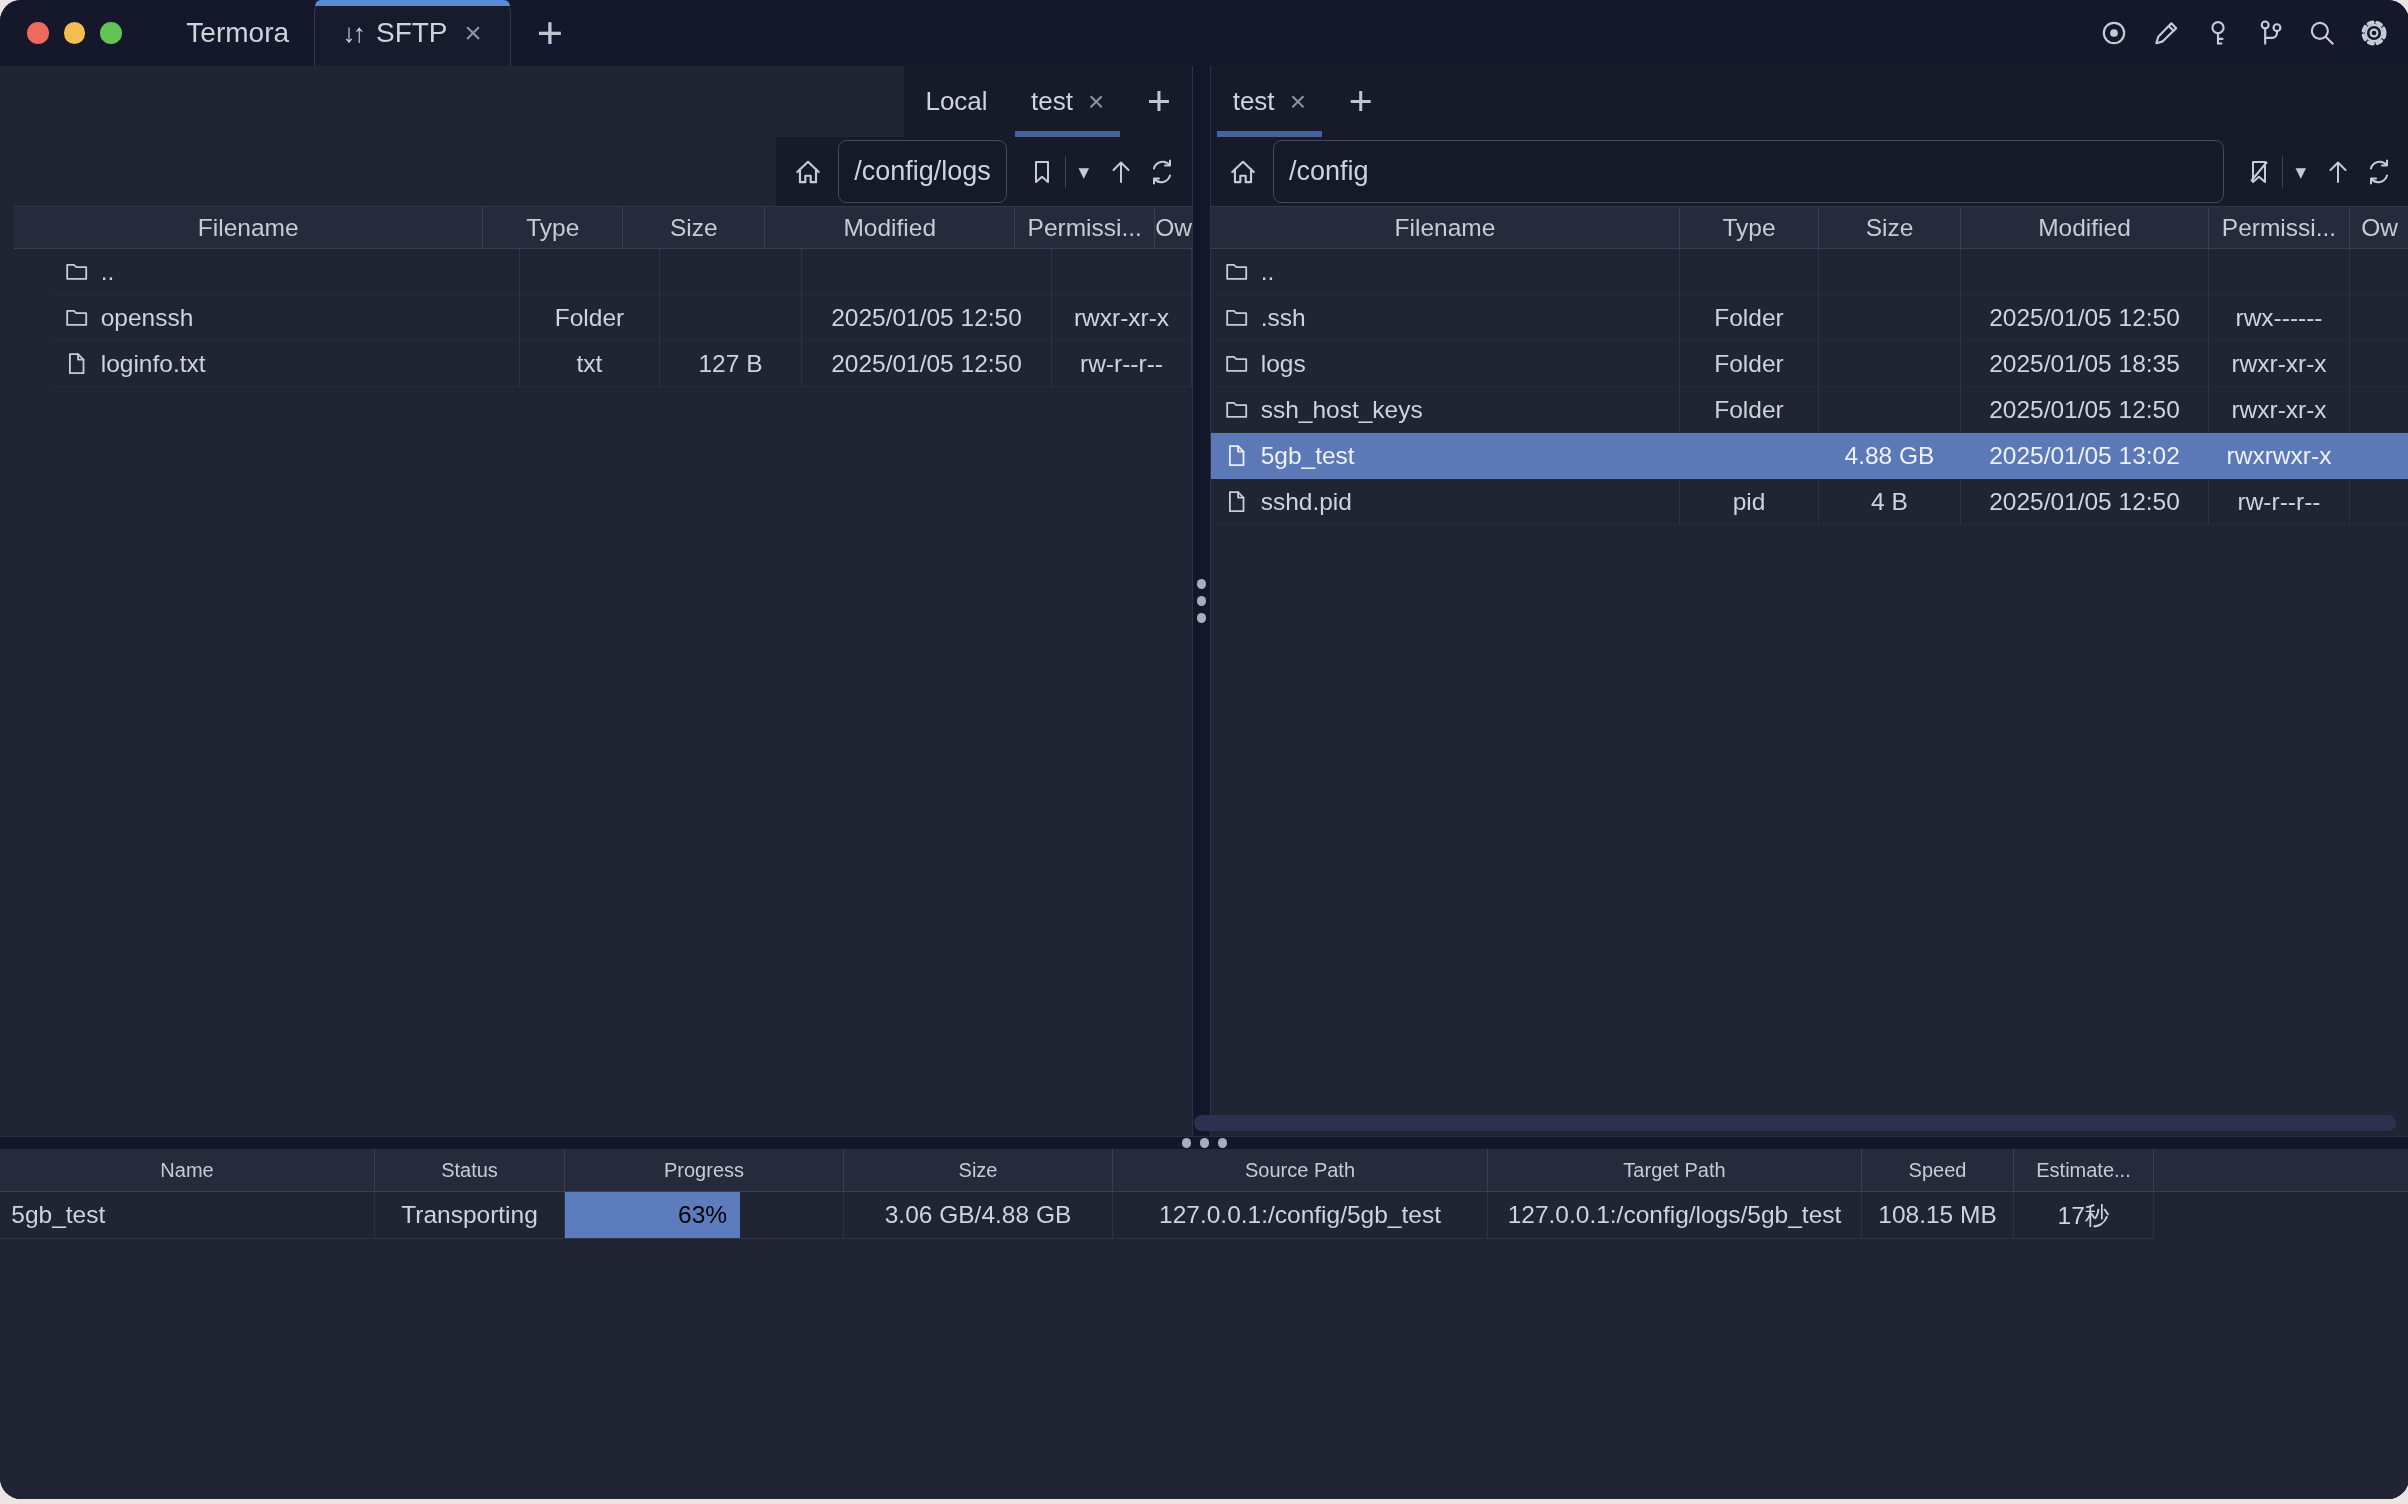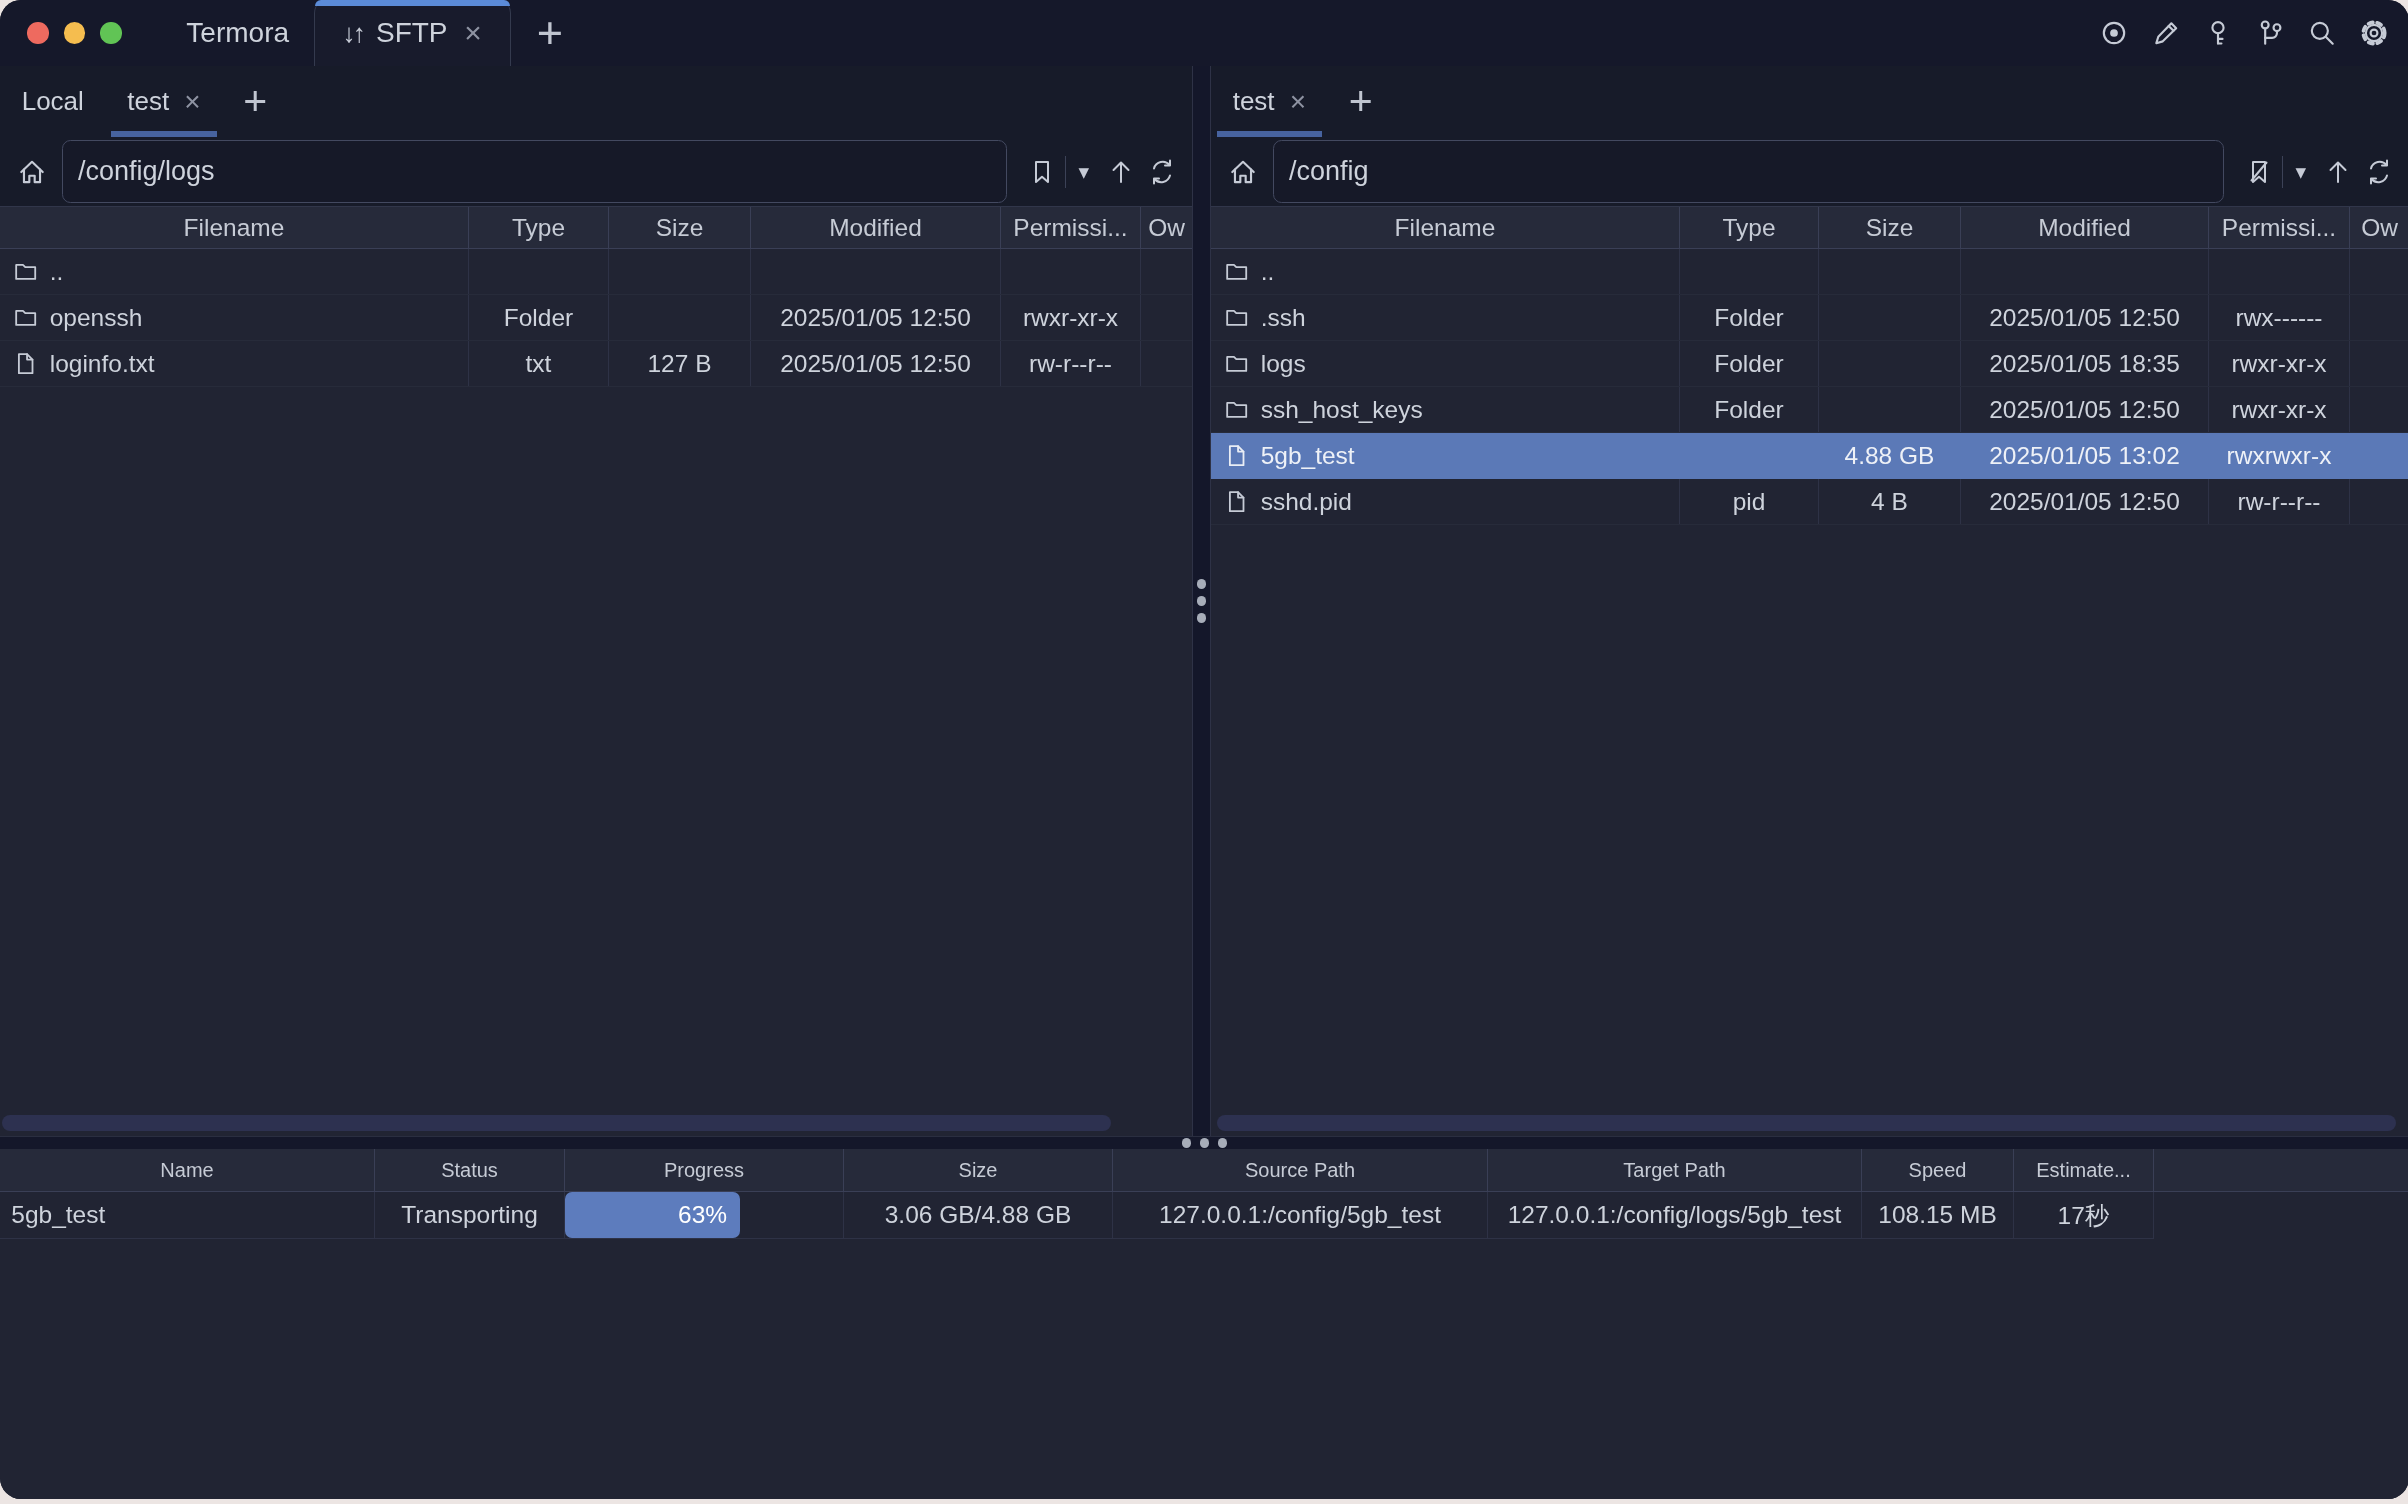--- a/index.html
+++ b/index.html
@@ -35,7 +35,7 @@
   
   .main{display:flex;height:1070px;flex:none;}
   .pane{display:flex;flex-direction:column;background:var(--pane);min-width:0;}
-  .pane.left{width:1192px;flex:none;}
+  .pane.left{width:1192px;flex:none;align-items:flex-end;}
   .pane.right{flex:1;}
   .vsplit{width:19px;flex:none;background:var(--divider);border-left:0.9px solid var(--cellline);border-right:0.9px solid var(--cellline);
     display:flex;align-items:center;justify-content:center;}

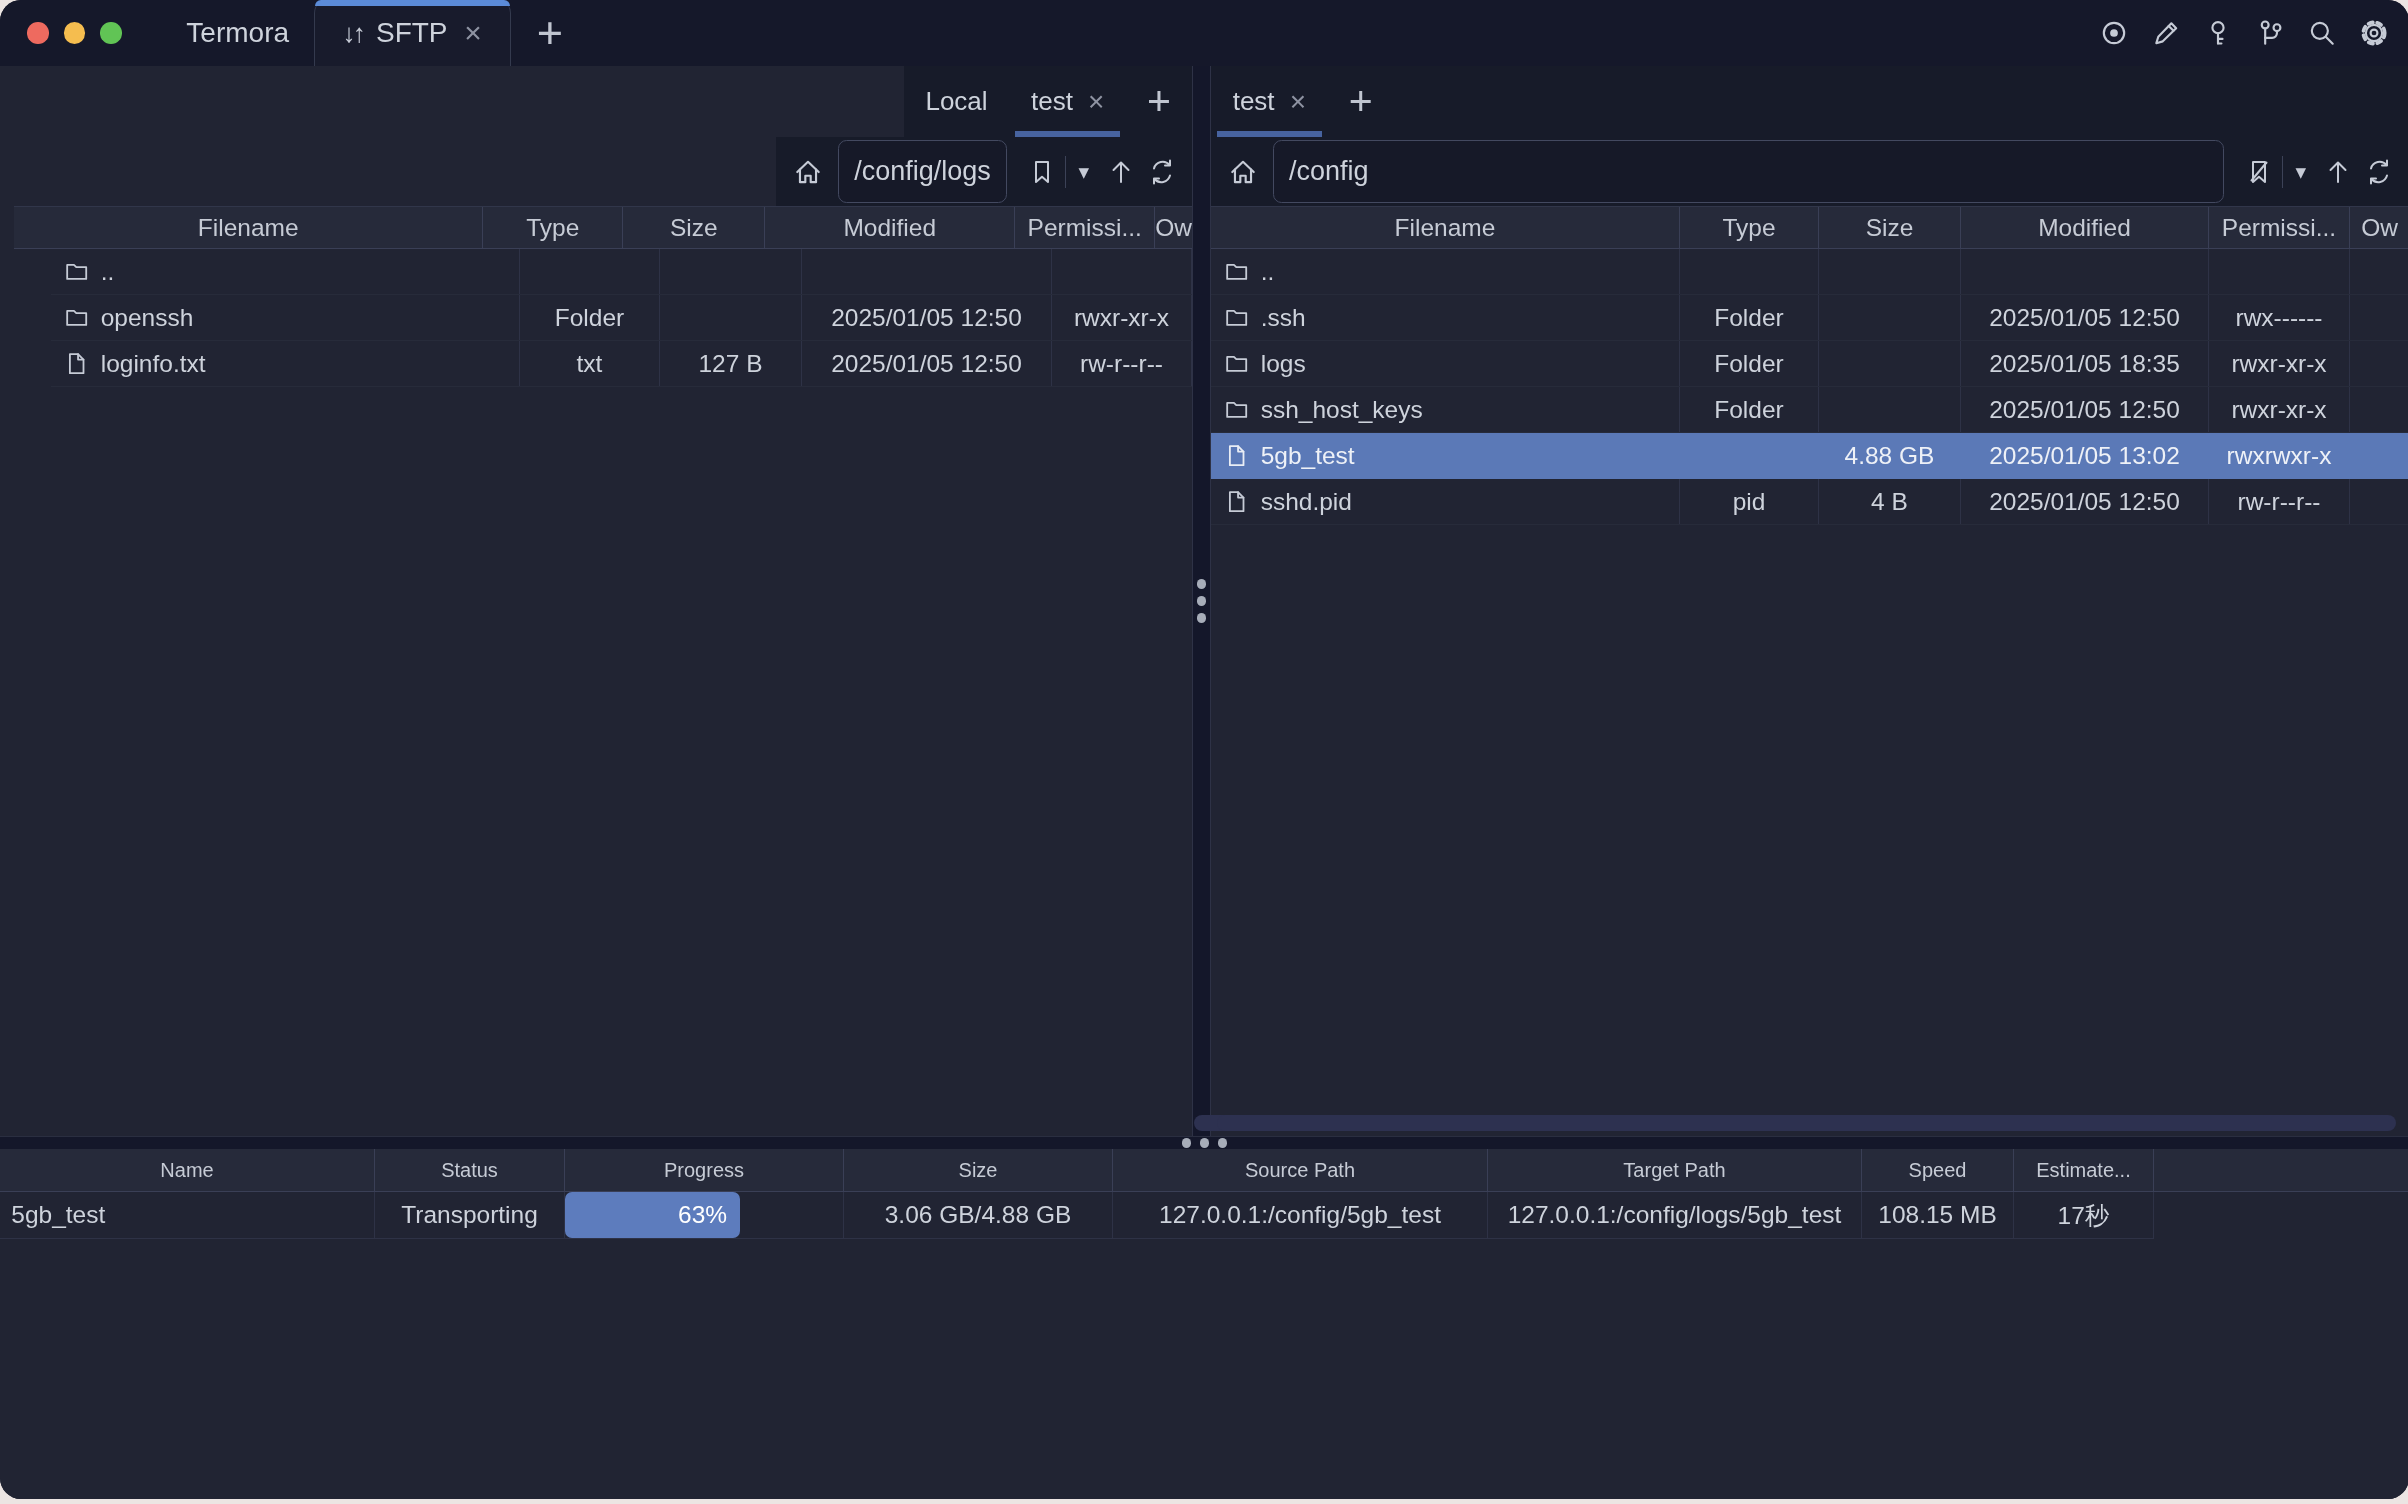--- a/index.html
+++ b/index.html
@@ -95,7 +95,7 @@
   .t-row .c.filler{border-right:none;border-bottom:none;}
   .progress-cell{position:relative;padding:0!important;}
   .progress-fill{position:absolute;left:0;top:0;bottom:0;background:var(--progress);display:flex;align-items:center;justify-content:flex-end;
-    padding-right:13px;font-size:24.5px;color:#ffffff;border-radius:7px;}
+    padding-right:13px;font-size:24.5px;color:#000000;}
   .bottom-fill{flex:1;background:var(--pane);}
 </style>
 </head>

